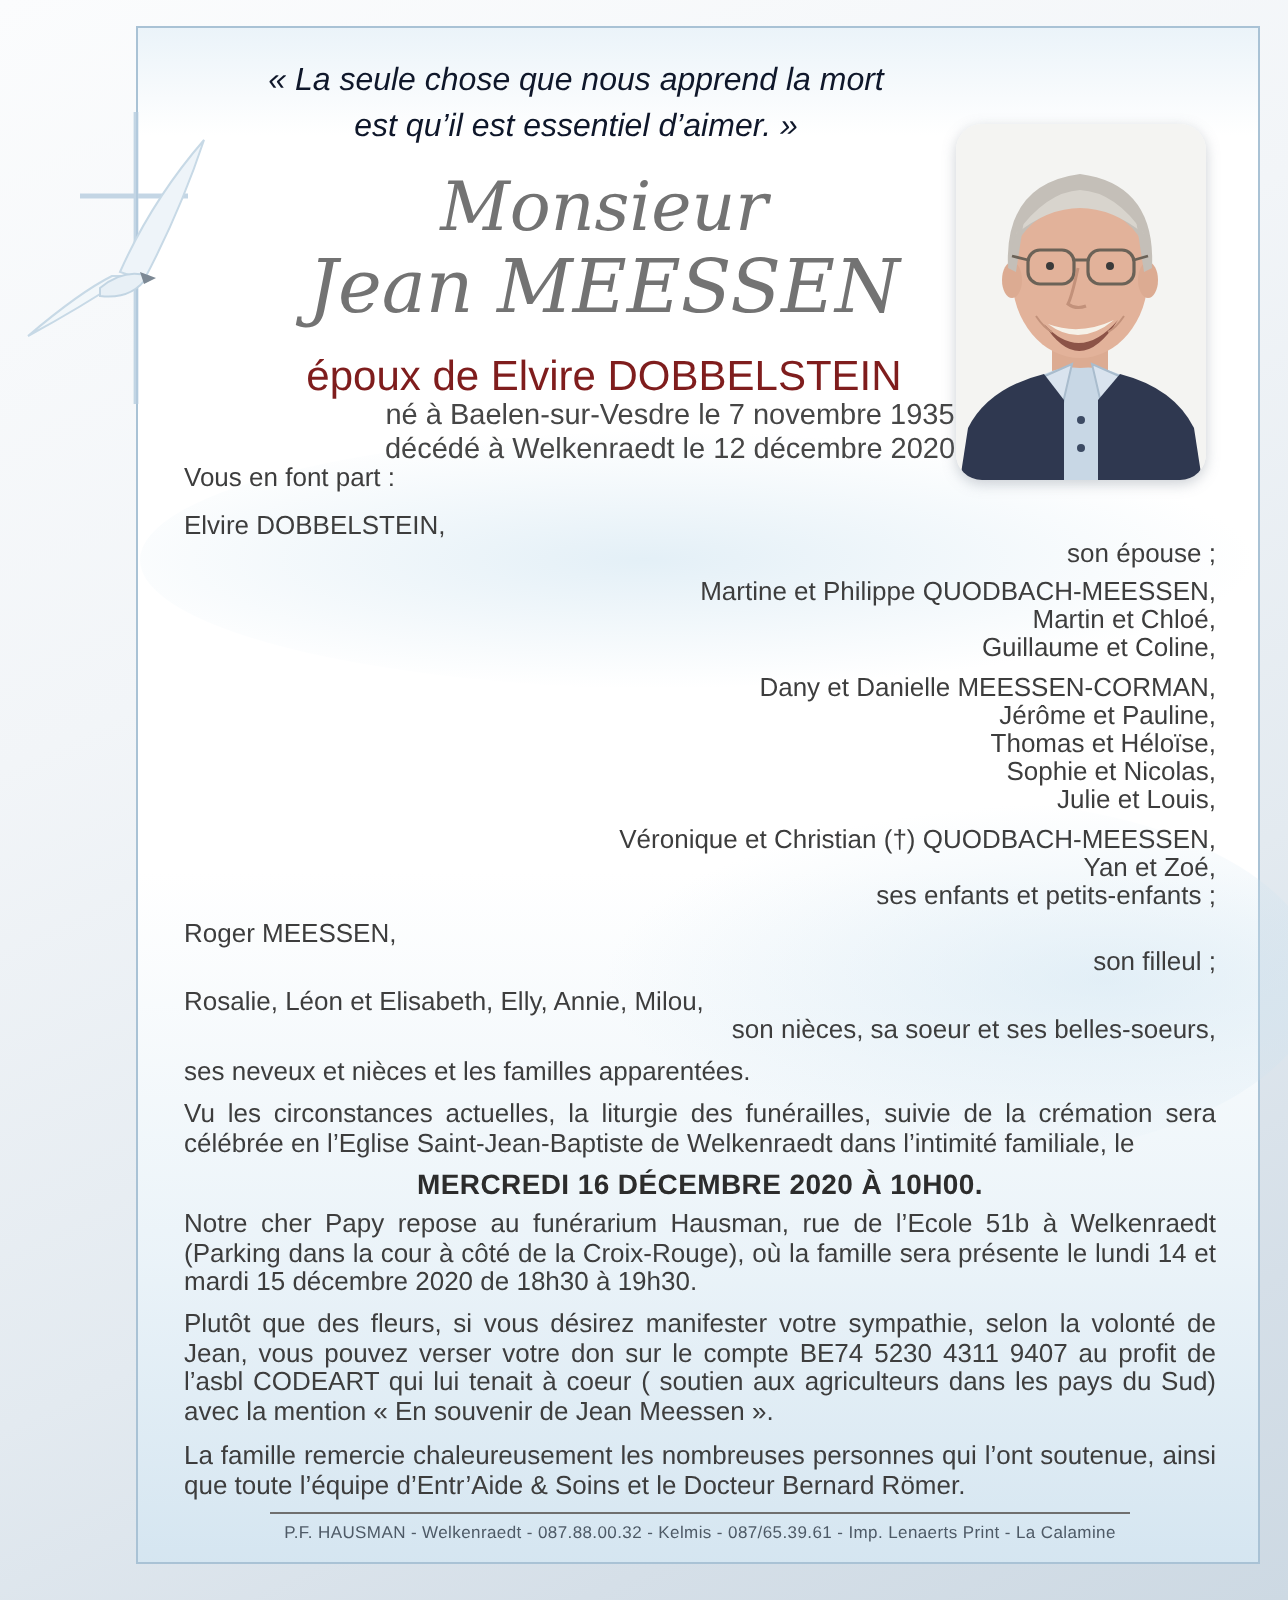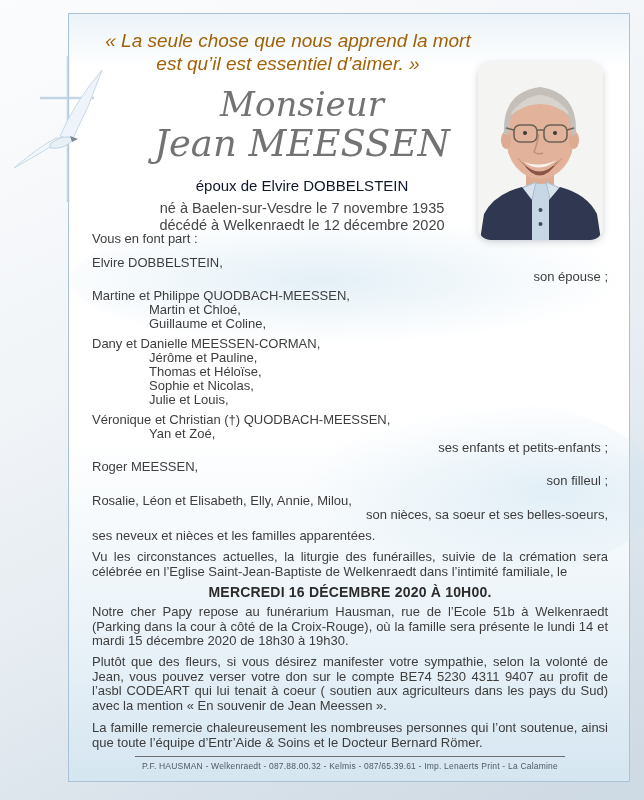--- a/index.html
+++ b/index.html
@@ -22,7 +22,7 @@
   .watermark{position:absolute;left:6px;top:50px;z-index:3;pointer-events:none;}
   .content{position:absolute;left:68px;top:13px;width:562px;height:769px;z-index:4;}
   .quote{position:absolute;top:16px;left:0;width:440px;text-align:center;
-    font-style:italic;font-size:19px;line-height:23px;color:#a16207;}
+    font-style:italic;font-size:16px;line-height:23px;color:#0f172a;}
   .title-block{position:absolute;top:72px;left:0;width:468px;text-align:center;
     font-family:"DejaVu Serif",serif;font-style:italic;color:#737373;}
   .title-block .t1{font-size:34px;line-height:38px;}

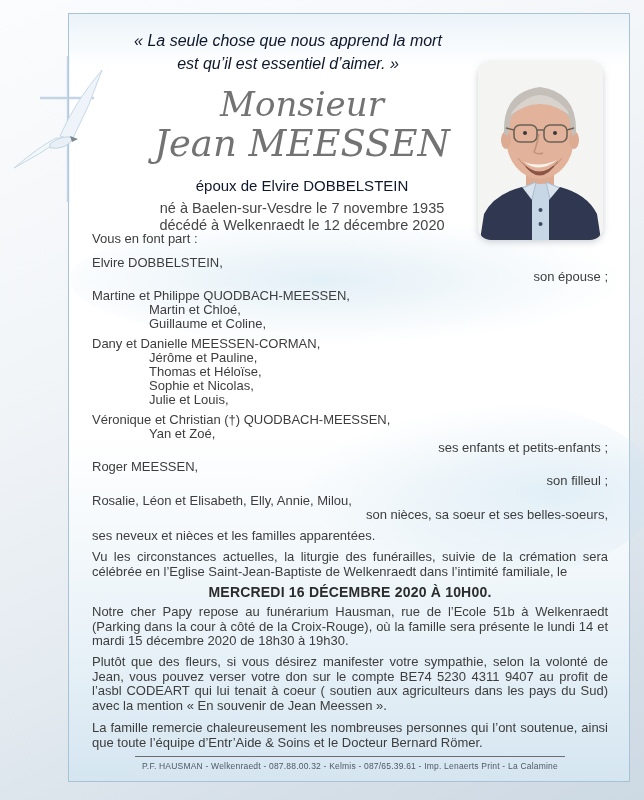--- a/index.html
+++ b/index.html
@@ -27,7 +27,7 @@
     font-family:"DejaVu Serif",serif;font-style:italic;color:#737373;}
   .title-block .t1{font-size:34px;line-height:38px;}
   .title-block .t2{font-size:37px;line-height:41px;}
-  .spouse-line{position:absolute;top:164px;left:0;width:468px;text-align:center;font-size:15px;color:#0f172a;}
+  .spouse-line{position:absolute;top:164px;left:0;width:468px;text-align:center;font-size:21px;color:#7f1d1d;}
   .birth-block{position:absolute;top:187px;left:0;width:468px;text-align:center;font-size:14.5px;line-height:17px;color:#464646;}
   .photo{position:absolute;left:410px;top:49px;width:125px;height:178px;border-radius:13px;overflow:hidden;
     background:#fafaf9;box-shadow:0 2px 7px rgba(110,120,135,.35);}

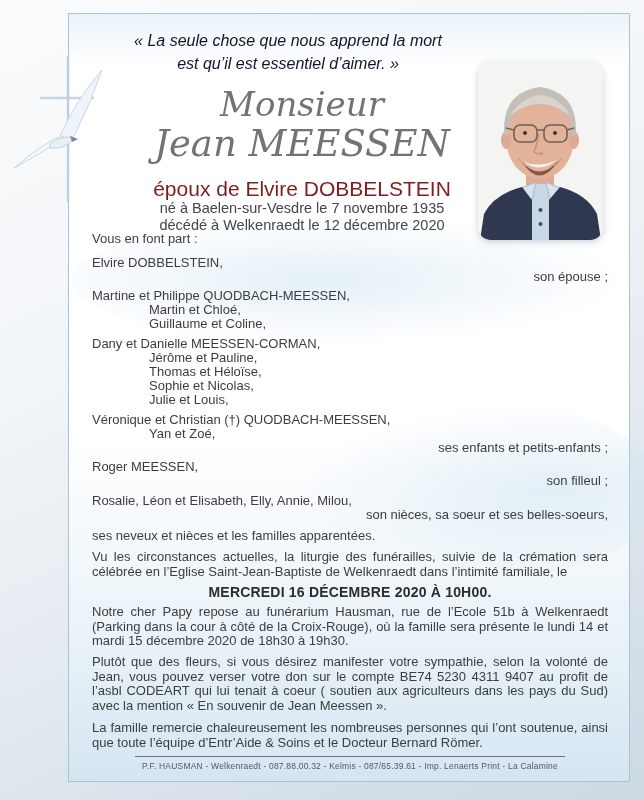--- a/index.html
+++ b/index.html
@@ -28,7 +28,7 @@
   .title-block .t1{font-size:34px;line-height:38px;}
   .title-block .t2{font-size:37px;line-height:41px;}
   .spouse-line{position:absolute;top:164px;left:0;width:468px;text-align:center;font-size:21px;color:#7f1d1d;}
-  .birth-block{position:absolute;top:187px;left:0;width:468px;text-align:center;font-size:14.5px;line-height:17px;color:#464646;}
+  .birth-block{position:absolute;top:187px;left:0;width:468px;text-align:center;font-size:14.5px;line-height:17px;color:#464646;padding-left:33px;}
   .photo{position:absolute;left:410px;top:49px;width:125px;height:178px;border-radius:13px;overflow:hidden;
     background:#fafaf9;box-shadow:0 2px 7px rgba(110,120,135,.35);}
   .flow{position:absolute;left:24px;top:219px;width:516px;font-size:13px;line-height:14px;color:#3d3d3d;}

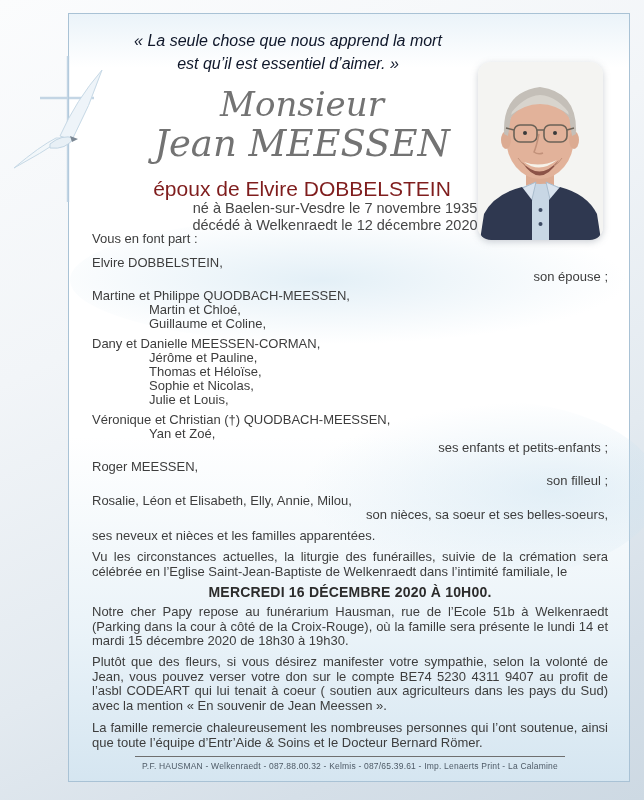--- a/index.html
+++ b/index.html
@@ -34,7 +34,7 @@
   .flow{position:absolute;left:24px;top:219px;width:516px;font-size:13px;line-height:14px;color:#3d3d3d;}
   .intro{margin-bottom:10px;}
   .role-right{text-align:right;}
-  .group{margin-top:5px;}
+  .group{margin-top:5px;text-align:right;}
   .g2{margin-top:6px;}
   .sub{padding-left:57px;}
   .mt5{margin-top:5px;}

